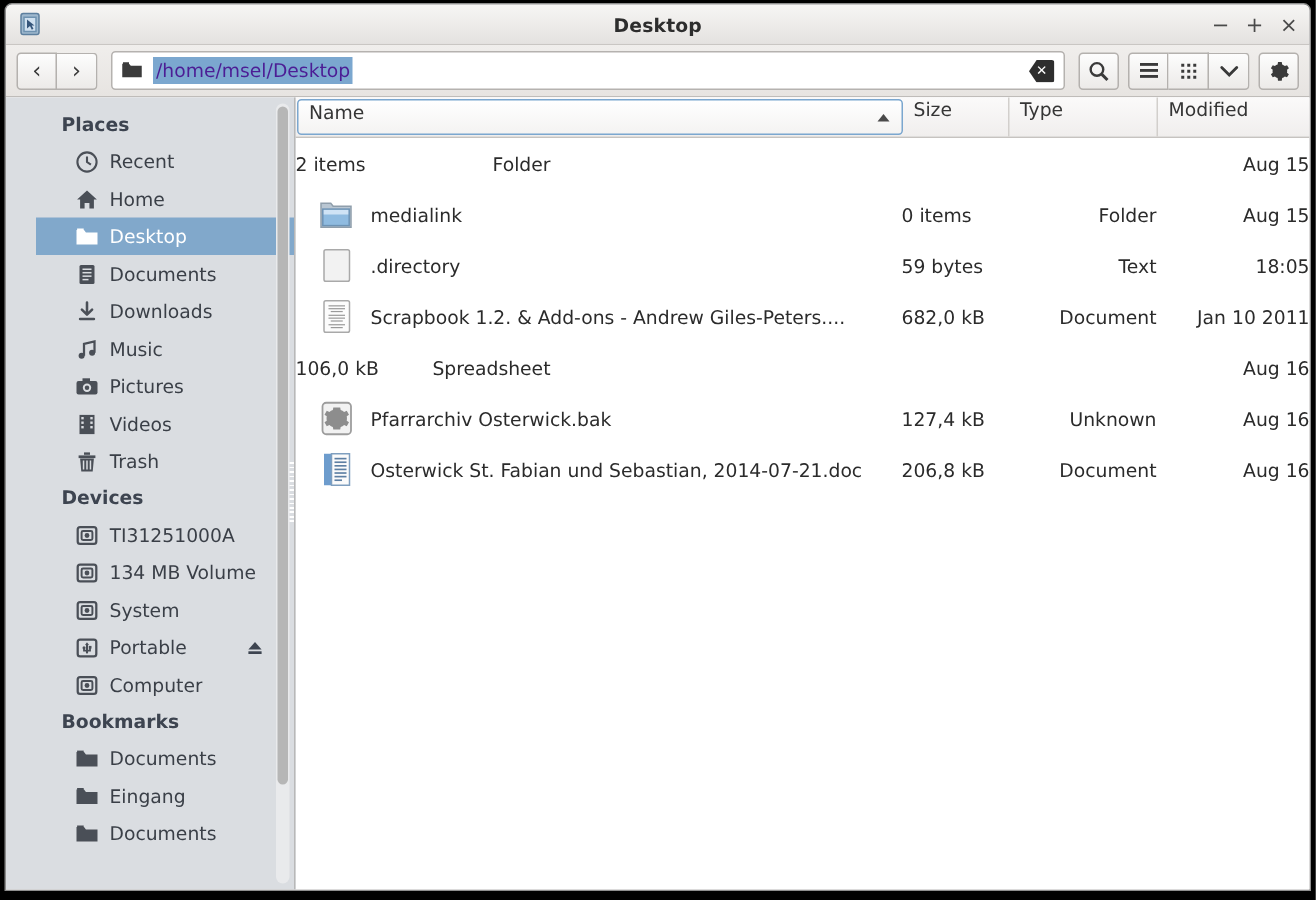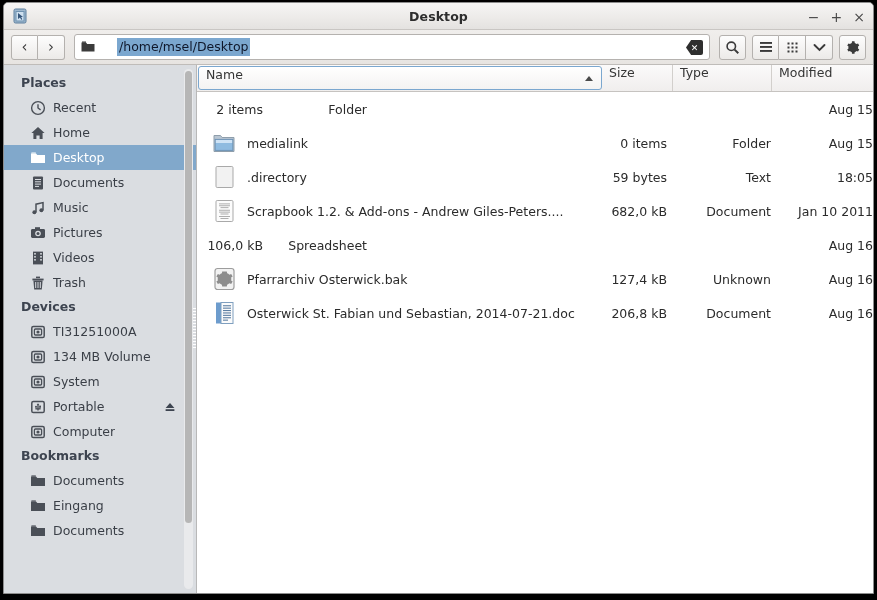--- a/index.html
+++ b/index.html
@@ -74,10 +74,10 @@
     position: relative;
   }
   #path-text {
-    font-size: 12.5px; color: #0f172a;
+    font-size: 12.5px; color: #4c1d95;
     background: #7ba7cf;
     padding: 1px 2px 2px 2px;
-    margin-left: 22px;
+    margin-left: 7px;
     line-height: 15px;
   }
   #path-clear {

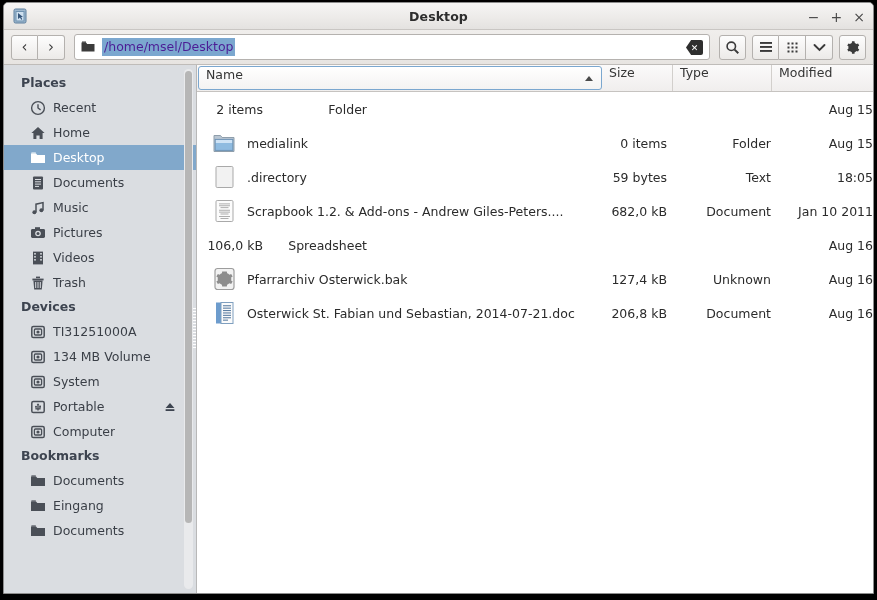--- a/index.html
+++ b/index.html
@@ -101,7 +101,7 @@
     display: flex; position: relative; overflow: hidden;
   }
   #sidebar {
-    flex: 1 1 auto; padding: 6px 0 0 0; overflow: hidden;
+    flex: 1 1 auto; padding: 6px 0 0 0; overflow: hidden; margin-left: 20px;
   }
   .sb-head {
     font-size: 12.5px; font-weight: bold; color: #3d4450;

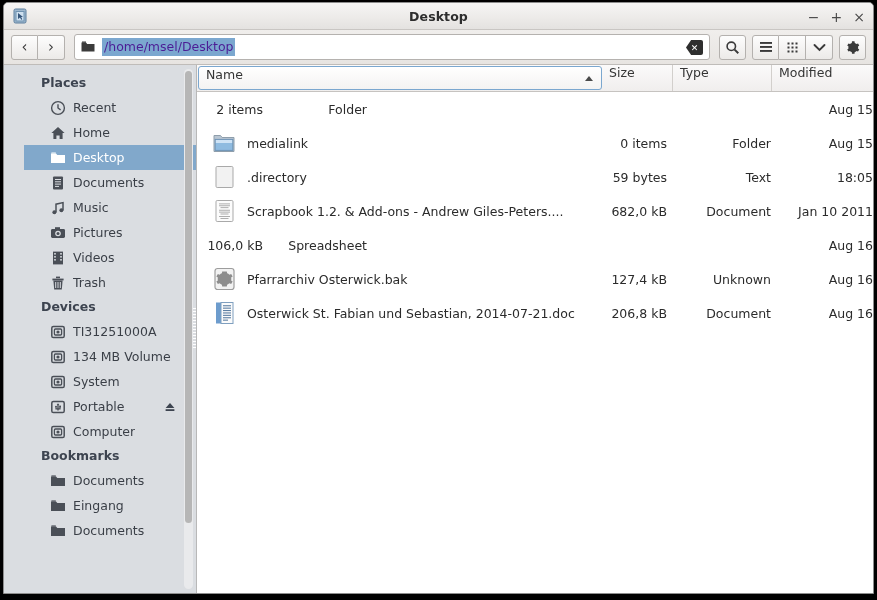--- a/index.html
+++ b/index.html
@@ -169,7 +169,7 @@
   .row { height: 34px; display: flex; align-items: center; font-size: 12.5px; color: #2b2b2b; }
   .r-name { width: 404px; flex: 0 0 404px; display: flex; align-items: center; gap: 10px;
             padding-left: 14px; white-space: nowrap; overflow: hidden; }
-  .r-size { width: 71px; flex: 0 0 71px; text-align: right; padding-right: 5px; white-space: nowrap; }
+  .r-size { width: 71px; flex: 0 0 71px; padding-right: 5px; white-space: nowrap; }
   .r-type { width: 99px; flex: 0 0 99px; padding-left: 12px; white-space: nowrap; text-align: right; }
   .r-mod  { flex: 1 1 auto; padding-left: 12px; white-space: nowrap; text-align: right; }
   .ficon { width: 26px; height: 26px; flex: 0 0 26px;

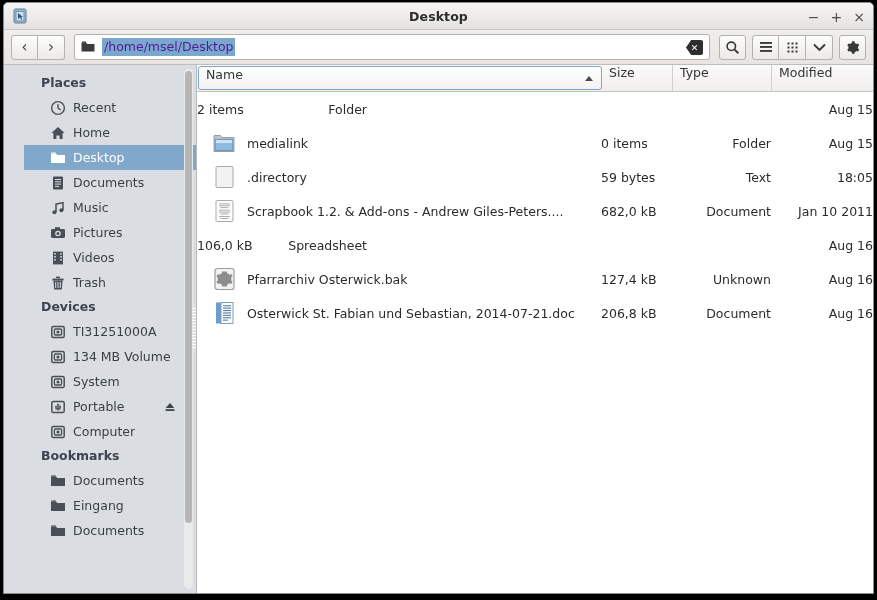--- a/index.html
+++ b/index.html
@@ -313,6 +313,15 @@
           <div class="sb-item">
             <span class="sb-ico">
               <svg width="16" height="16" viewBox="0 0 16 16">
+                <path d="M8 1.6v7.2M4.6 6.4 8 9.8l3.4-3.4" fill="none" stroke="#4a4f57" stroke-width="1.7" stroke-linecap="round" stroke-linejoin="round"></path>
+                <path d="M3.4 12.6h9.2" stroke="#4a4f57" stroke-width="1.7" stroke-linecap="round"></path>
+              </svg>
+            </span>
+            <span class="sb-label">Downloads</span>
+          </div>
+          <div class="sb-item">
+            <span class="sb-ico">
+              <svg width="16" height="16" viewBox="0 0 16 16">
                 <path d="M6 12.2V4.2l7-1.6v7.6" fill="none" stroke="#4a4f57" stroke-width="1.5"></path>
                 <circle cx="4.4" cy="12.2" r="2" fill="#4a4f57"></circle>
                 <circle cx="11.4" cy="10.2" r="2" fill="#4a4f57"></circle>

